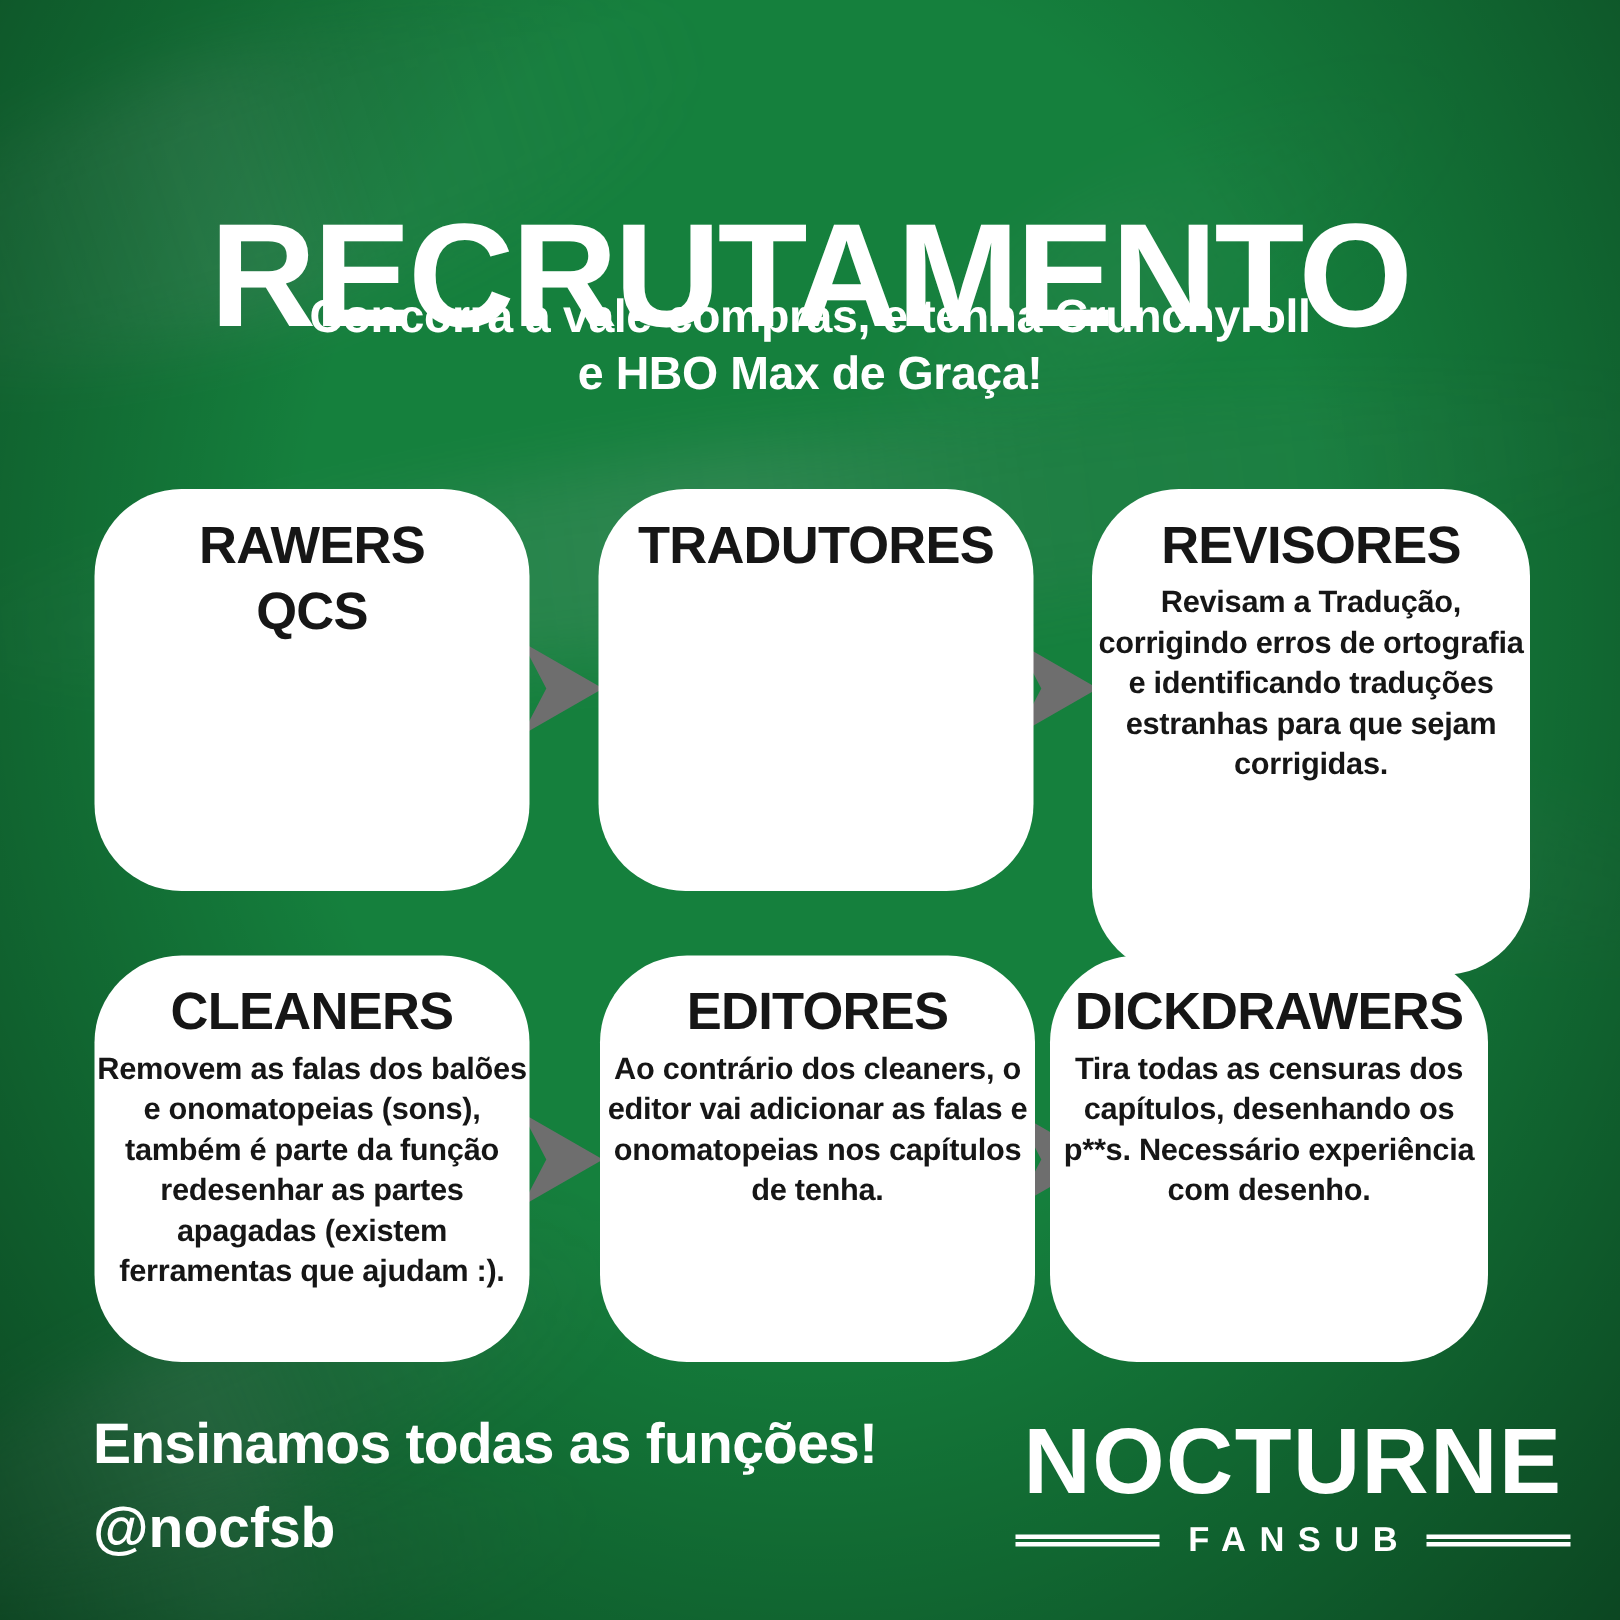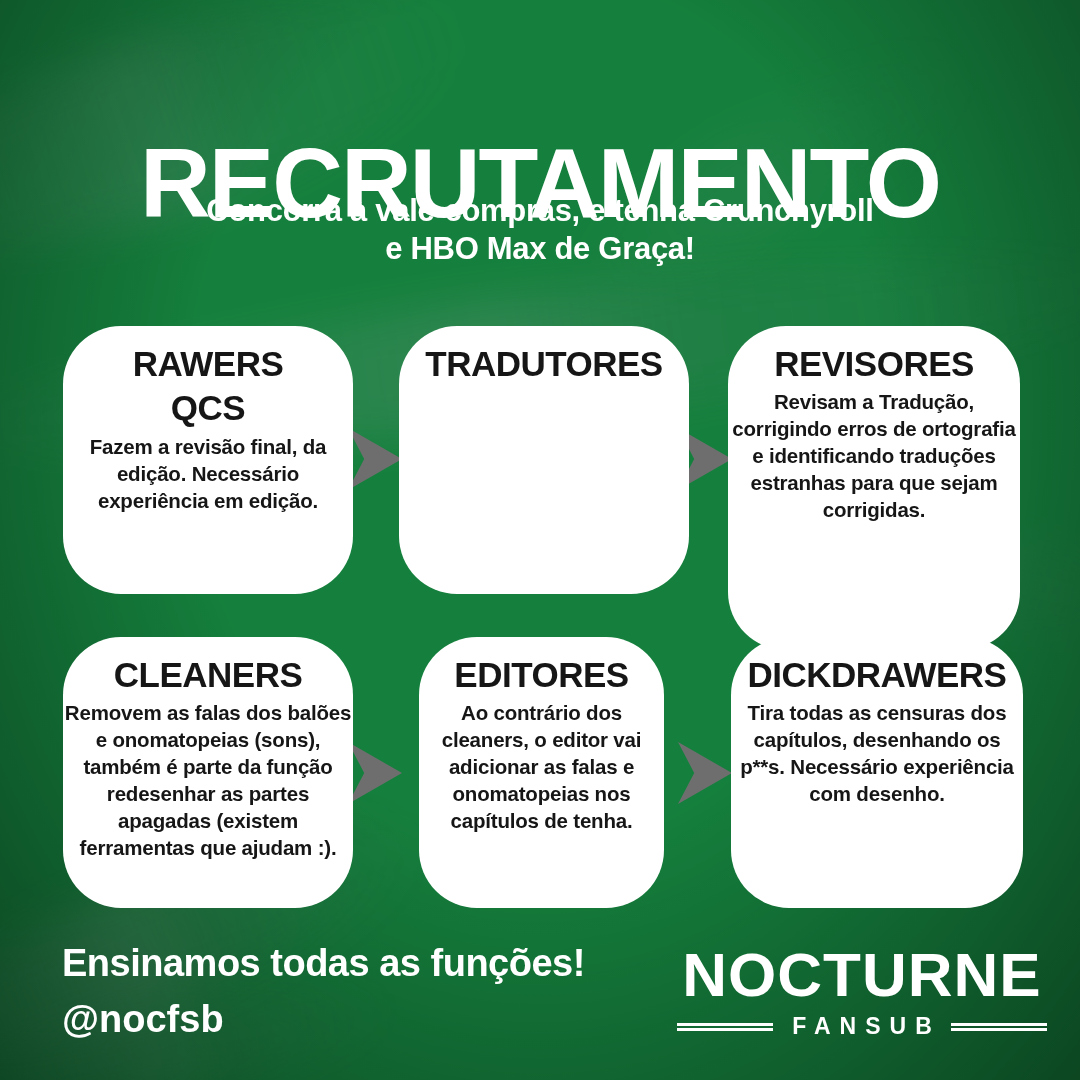--- a/index.html
+++ b/index.html
@@ -115,7 +115,6 @@
   <section class="card c1">
     <h2>RAWERS</h2>
     <h2>QCS</h2>
-    <p>Fazem a revisão final, da edição. Necessário experiência em edição.</p>
   </section>
 
   <section class="card c2">

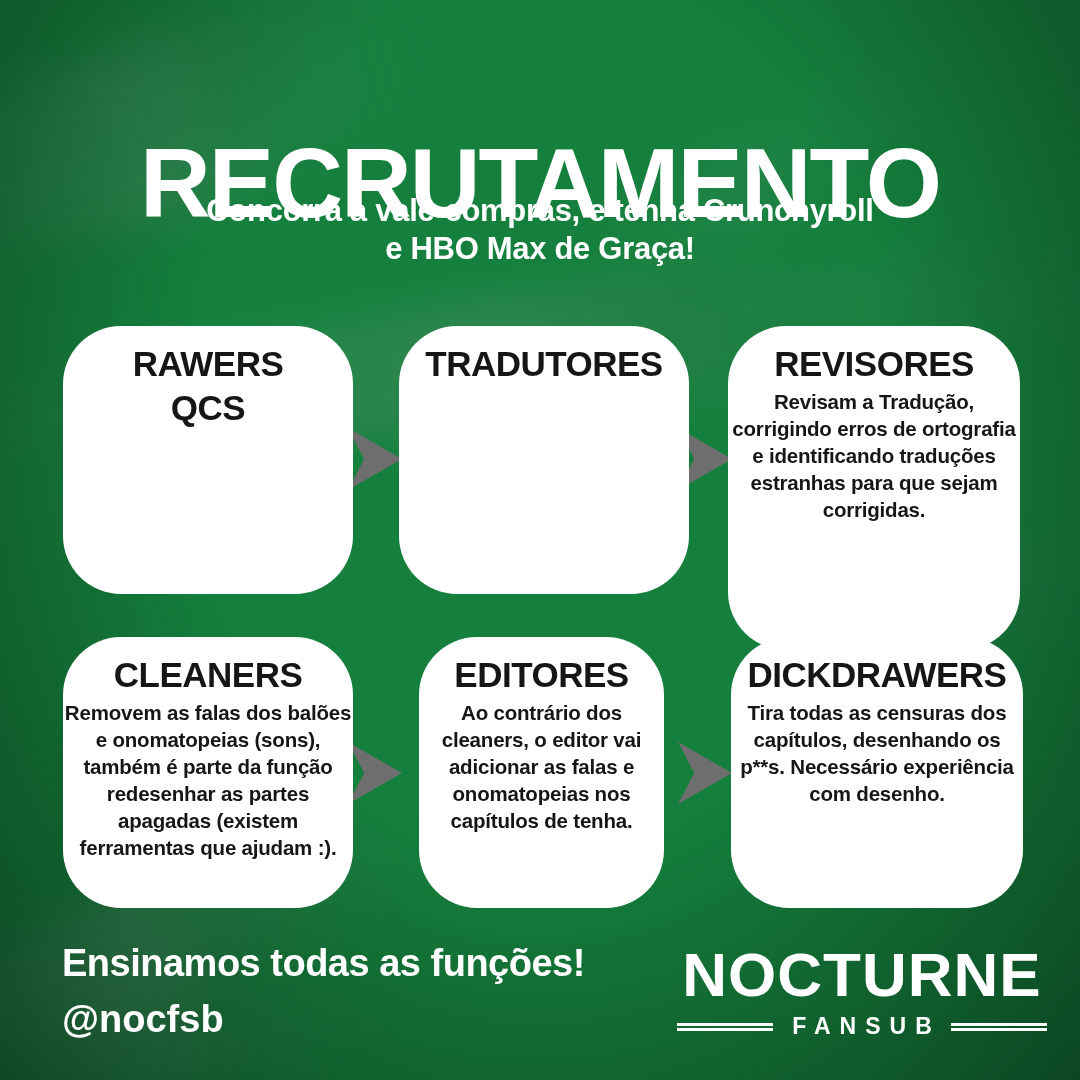--- a/index.html
+++ b/index.html
@@ -51,7 +51,7 @@
   .c2 { left: 399px; top: 326px; width: 290px; height: 268px; }
   .c3 { left: 728px; top: 326px; width: 292px; height: 324px; }
   .c4 { left: 63px;  top: 637px; width: 290px; height: 271px; }
-  .c5 { left: 419px; top: 637px; width: 245px; height: 271px; }
+  .c5 { left: 400px; top: 637px; width: 290px; height: 271px; }
   .c6 { left: 731px; top: 637px; width: 292px; height: 271px; }
   .card h2 {
     margin: 2px 0 4px 0;

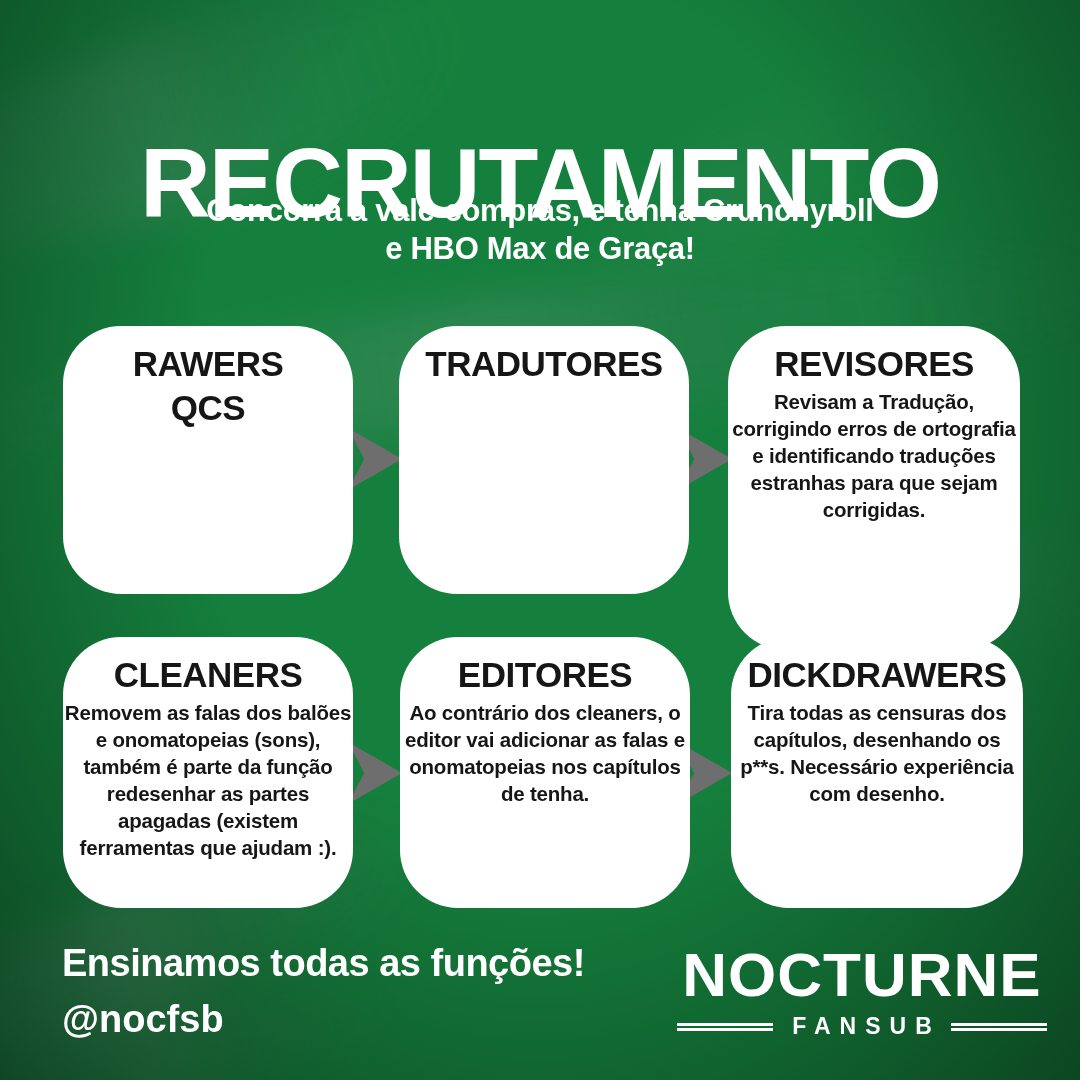--- a/index.html
+++ b/index.html
@@ -52,7 +52,7 @@
   .c3 { left: 728px; top: 326px; width: 292px; height: 324px; }
   .c4 { left: 63px;  top: 637px; width: 290px; height: 271px; }
   .c5 { left: 400px; top: 637px; width: 290px; height: 271px; }
-  .c6 { left: 731px; top: 637px; width: 292px; height: 271px; }
+  .c6 { left: 700px; top: 637px; width: 292px; height: 271px; }
   .card h2 {
     margin: 2px 0 4px 0;
     font-size: 35px; font-weight: 700; letter-spacing: -0.5px; line-height: 1.15;

